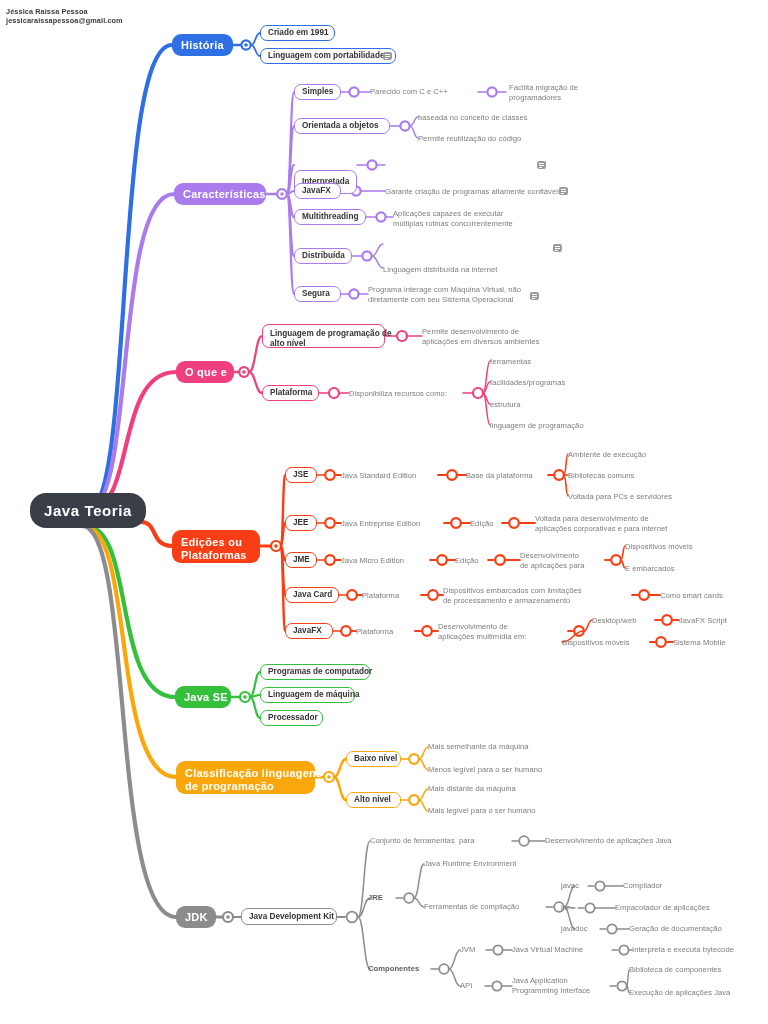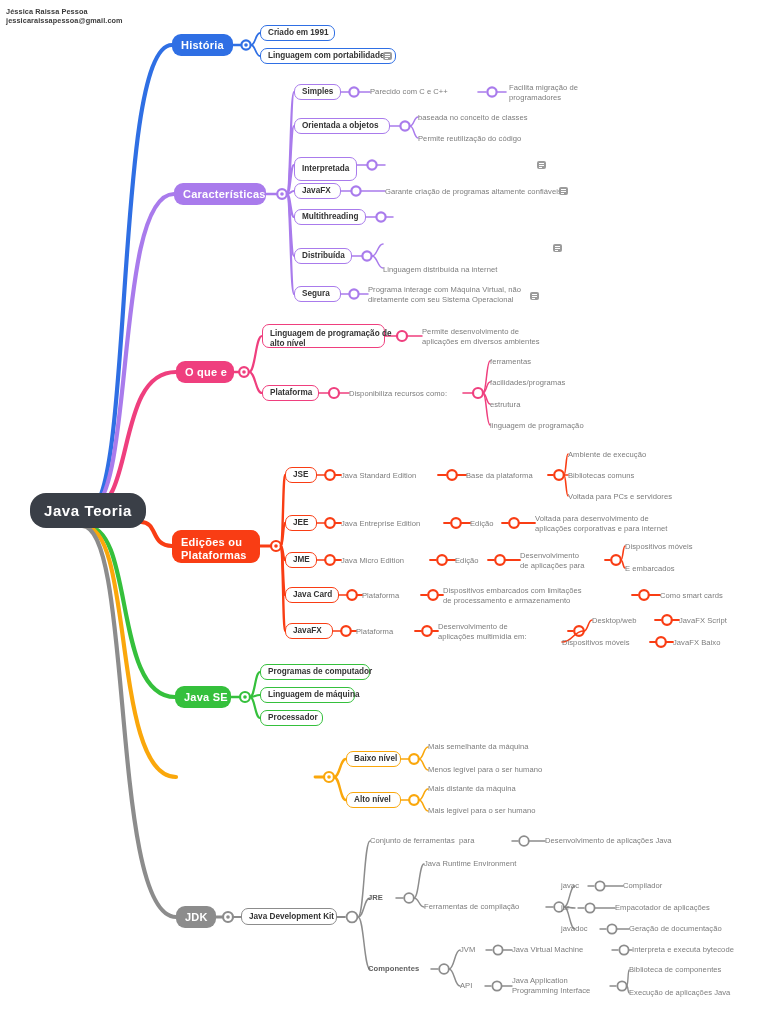--- a/index.html
+++ b/index.html
@@ -272,7 +272,7 @@
   <div class="leaf node" style="left:418px;top:113px;width:160px;">baseada no conceito de classes</div>
   <div class="leaf node" style="left:418px;top:134px;width:160px;">Permite reutilização do código</div>
 
-  <div class="node l2" style="left:294px;top:157px;width:63px;height:24px;border-color:#a97bec;text-align:right;">Interpretada</div>
+  <div class="node l2" style="left:294px;top:170px;width:63px;height:24px;border-color:#a97bec;text-align:right;">Interpretada</div>
   <div class="note" style="left:537px;top:161px;">
     <i></i>
       <i></i>

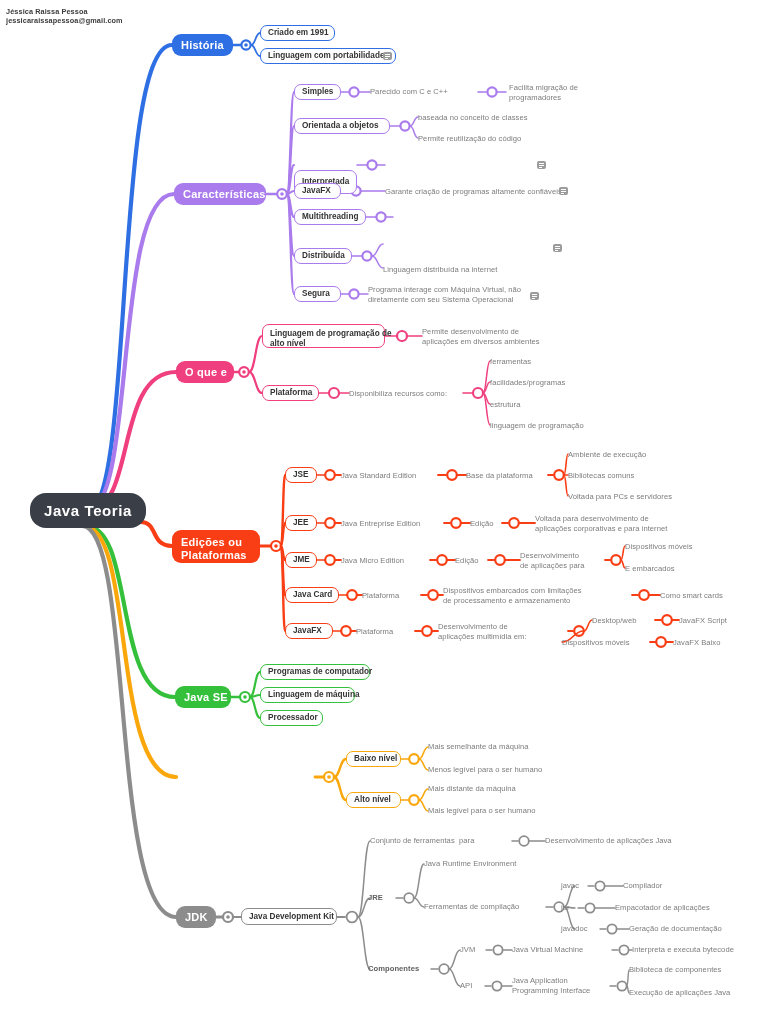--- a/index.html
+++ b/index.html
@@ -288,6 +288,8 @@
     </div>
 
   <div class="node l2" style="left:294px;top:209px;width:72px;height:16px;border-color:#a97bec;">Multithreading</div>
+  <div class="leaf node" style="left:393px;top:209px;width:165px;">Aplicações capazes de executar
+múltiplas rotinas concorrentemente</div>
 
   <div class="node l2" style="left:294px;top:248px;width:58px;height:16px;border-color:#a97bec;">Distribuída</div>
   <div class="note" style="left:553px;top:244px;">

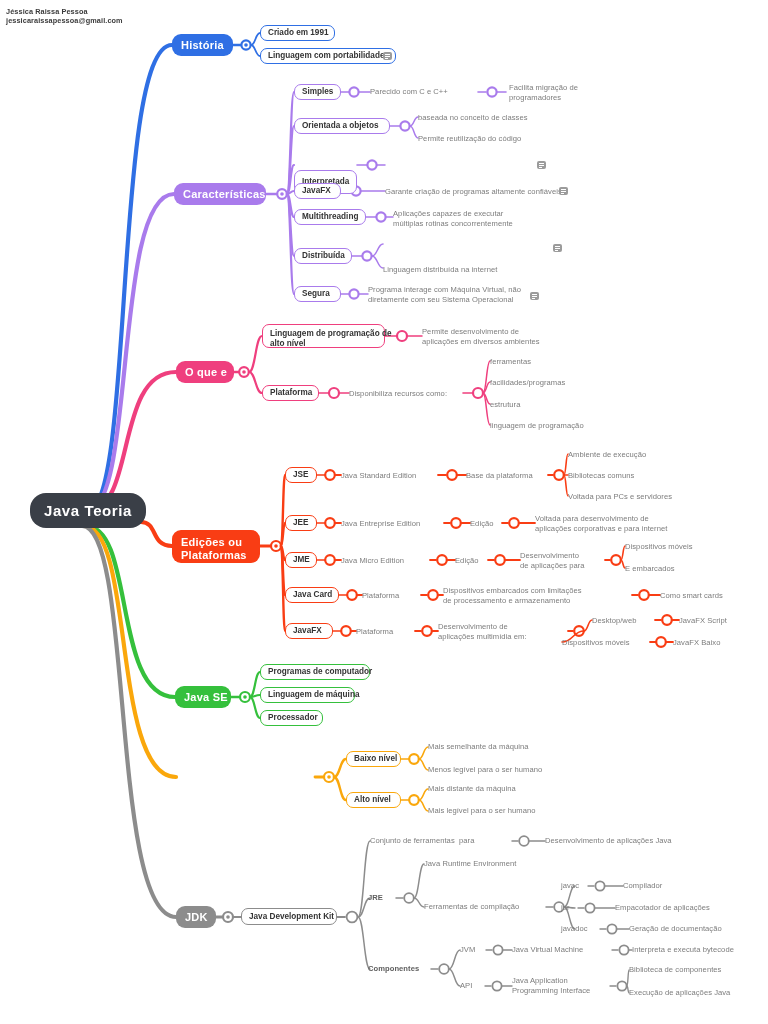--- a/index.html
+++ b/index.html
@@ -359,7 +359,7 @@
   <div class="leaf node" style="left:592px;top:616px;width:65px;">Desktop/web</div>
   <div class="leaf node" style="left:679px;top:616px;width:85px;">JavaFX Script</div>
   <div class="leaf node" style="left:562px;top:638px;width:90px;">Dispositivos móveis</div>
-  <div class="leaf node" style="left:673px;top:638px;width:85px;">JavaFX Baixo</div>
+  <div class="leaf node" style="left:673px;top:638px;width:85px;">Sistema Mobile</div>
 
   <div class="node l1" style="left:175px;top:686px;width:56px;height:22px;background:#35c03c;">Java SE</div>
   <div class="node l2" style="left:260px;top:664px;width:110px;height:16px;border-color:#35c03c;">Programas de computador</div>

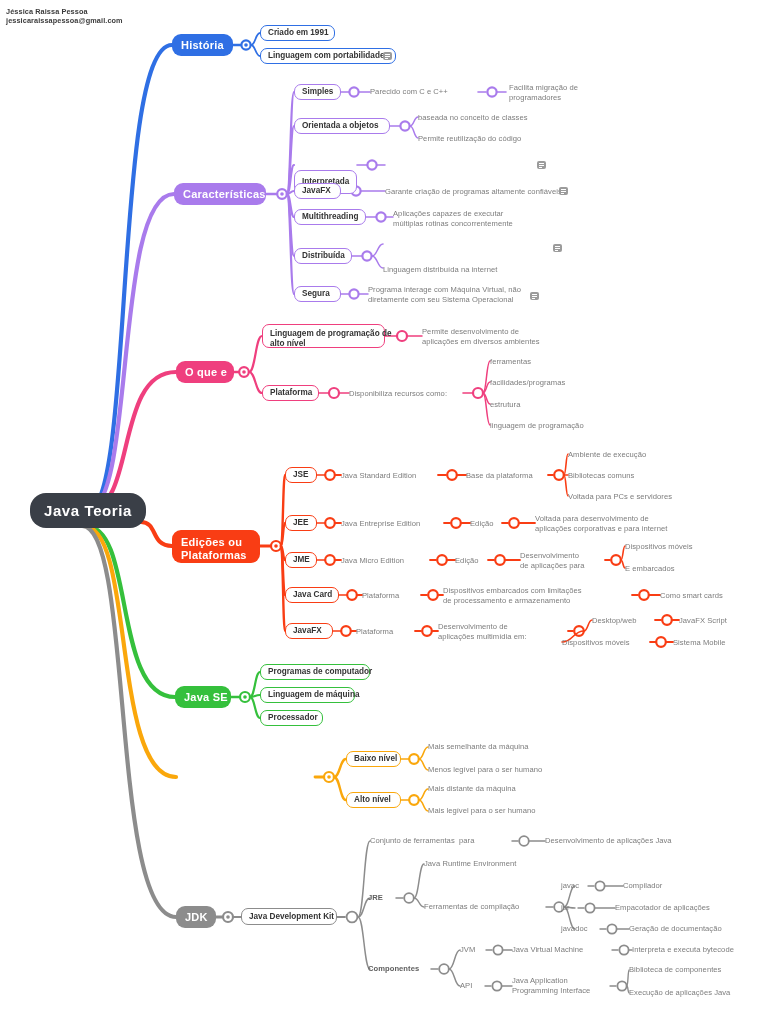--- a/index.html
+++ b/index.html
@@ -366,6 +366,8 @@
   <div class="node l2" style="left:260px;top:687px;width:95px;height:16px;border-color:#35c03c;">Linguagem de máquina</div>
   <div class="node l2" style="left:260px;top:710px;width:63px;height:16px;border-color:#35c03c;">Processador</div>
 
+  <div class="node l1 two" style="left:176px;top:761px;width:139px;height:33px;background:#faa70b;">Classificação linguagens
+de programação</div>
   <div class="node l2" style="left:346px;top:751px;width:55px;height:16px;border-color:#faa70b;">Baixo nível</div>
   <div class="leaf node" style="left:428px;top:742px;width:160px;">Mais semelhante da máquina</div>
   <div class="leaf node" style="left:428px;top:765px;width:175px;">Menos legível para o ser humano</div>

